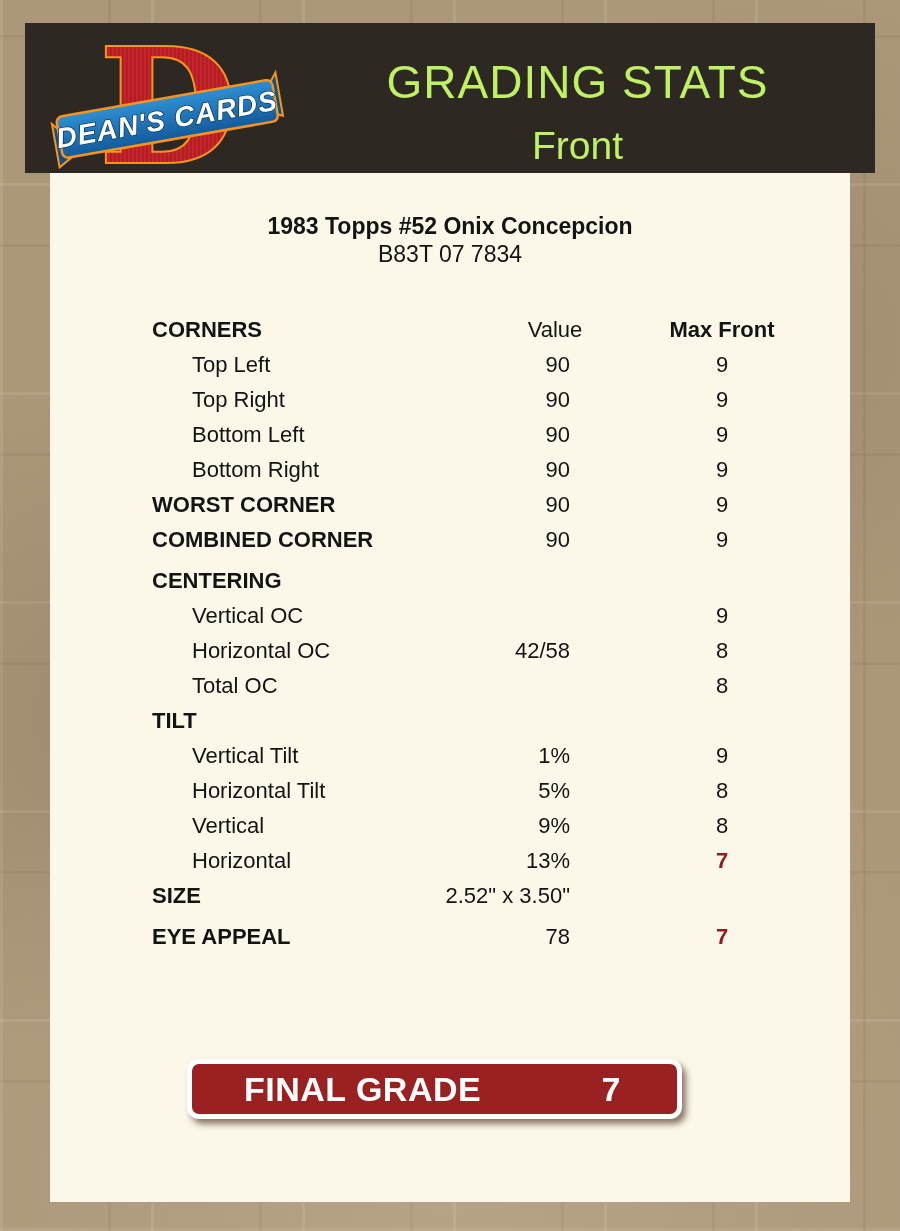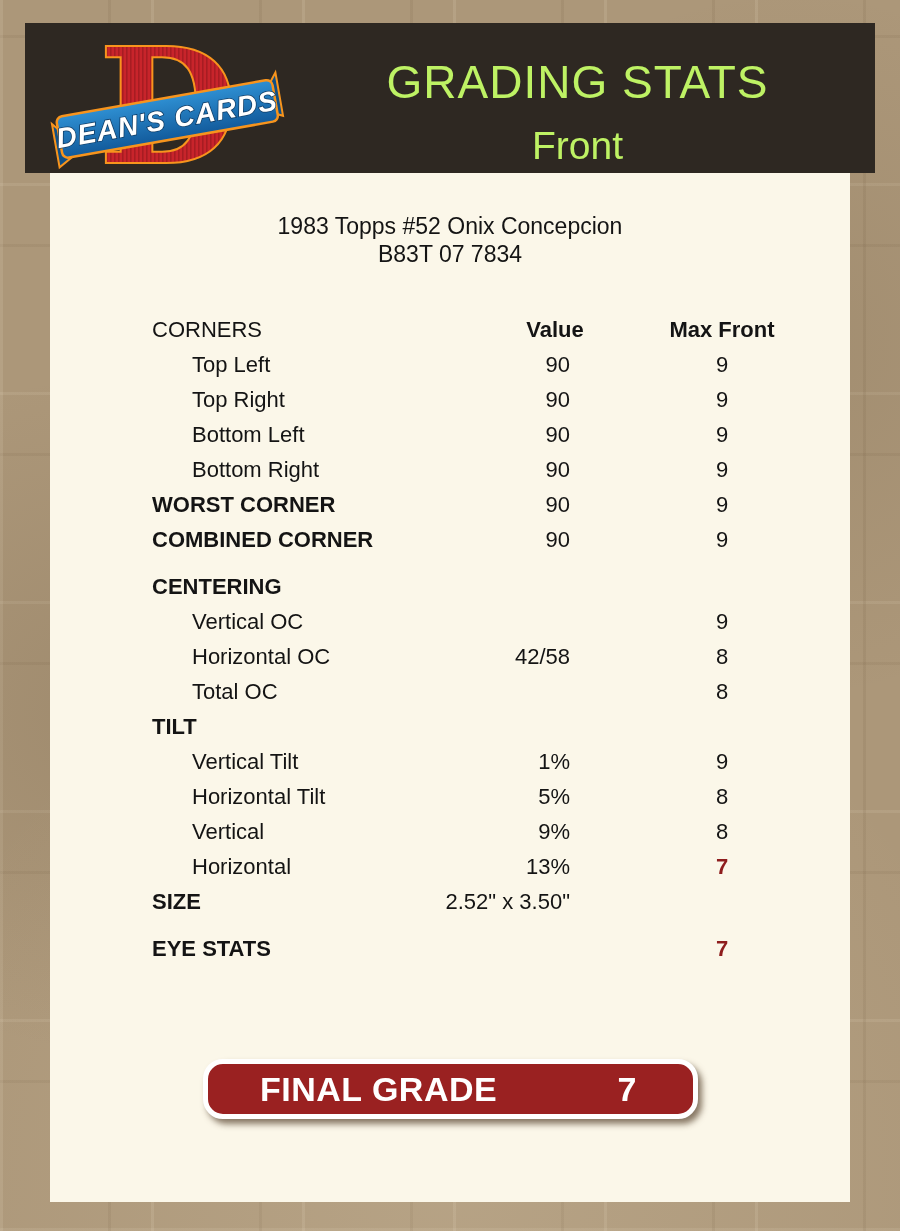--- a/index.html
+++ b/index.html
@@ -31,7 +31,7 @@
     position:absolute;left:50px;top:173px;width:800px;height:1029px;
     background:var(--content-bg,#fbf7e9);
   }
-  .card-title{position:absolute;top:40px;left:0;right:0;text-align:center;font-size:23px;font-weight:400;}
+  .card-title{position:absolute;top:40px;left:0;right:0;text-align:center;font-size:23px;font-weight:700;}
   .card-serial{position:absolute;top:68px;left:0;right:0;text-align:center;font-size:23px;}
   .grading-table{position:absolute;left:102px;top:139px;width:660px;font-size:22px;}
   .row{position:relative;height:35px;line-height:35px;}

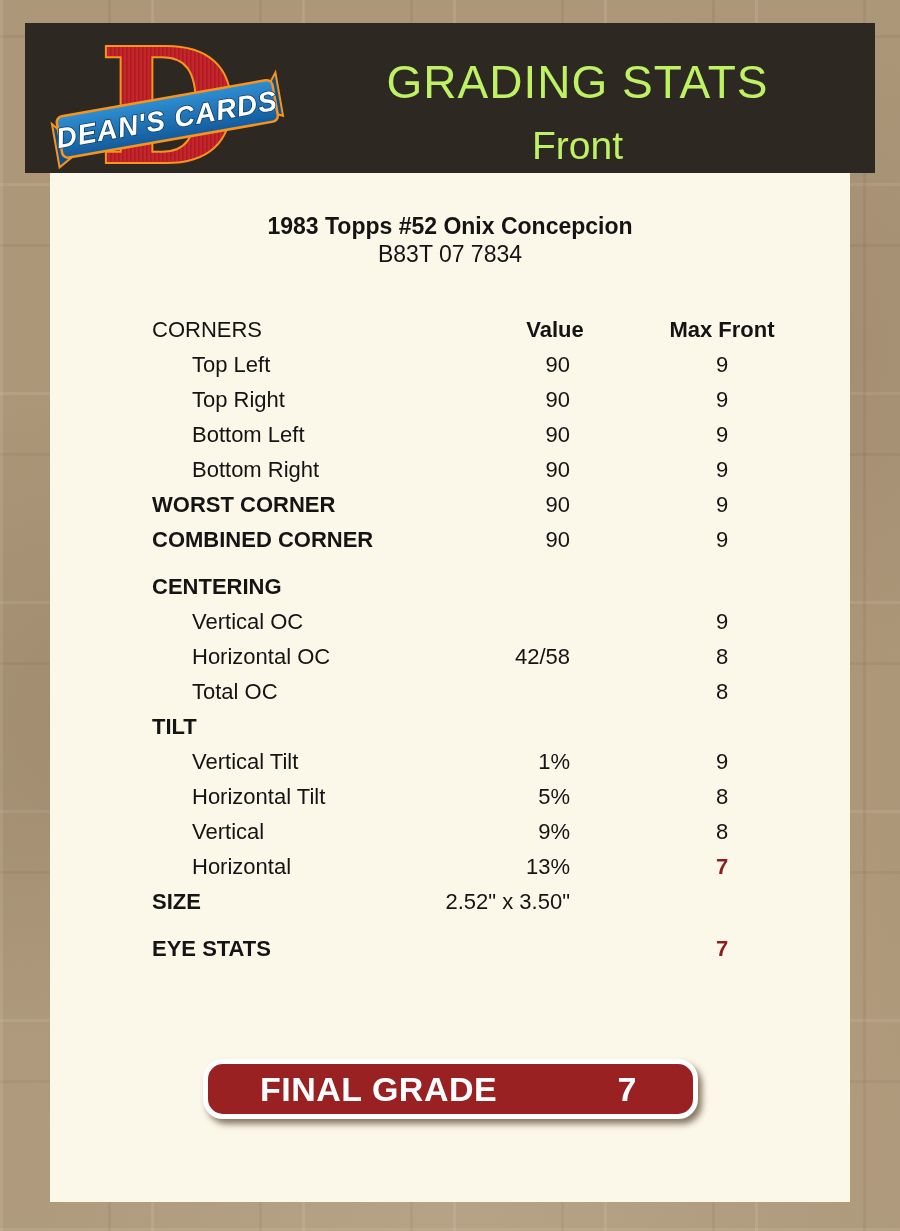--- a/index.html
+++ b/index.html
@@ -39,7 +39,7 @@
   .cell-label{position:absolute;left:0;white-space:nowrap;}
   .row.indent .cell-label{left:40px;}
   .row.bold .cell-label{font-weight:700;}
-  .head .cell-label{font-weight:400;}
+  .head .cell-label{font-weight:700;}
   .cell-value{position:absolute;left:0;width:418px;text-align:right;white-space:nowrap;}
   .cell-max{position:absolute;left:470px;width:200px;text-align:center;}
   .cell-max.red{color:var(--grade-red,#8e1d1d);font-weight:700;}

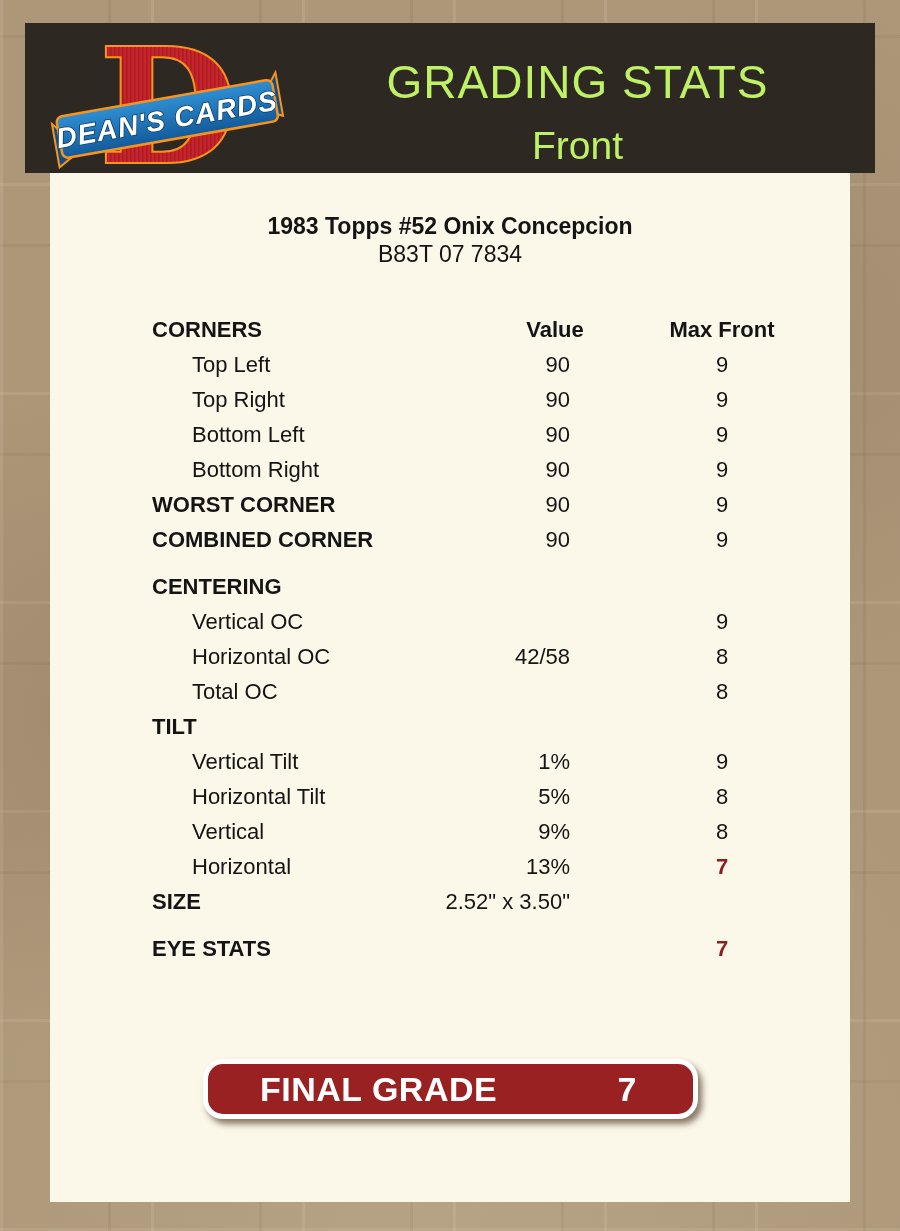--- a/index.html
+++ b/index.html
@@ -43,7 +43,7 @@
   .cell-value{position:absolute;left:0;width:418px;text-align:right;white-space:nowrap;}
   .cell-max{position:absolute;left:470px;width:200px;text-align:center;}
   .cell-max.red{color:var(--grade-red,#8e1d1d);font-weight:700;}
-  .head-value{position:absolute;left:323px;width:160px;text-align:center;font-weight:700;}
+  .head-value{position:absolute;left:323px;width:160px;text-align:center;font-weight:400;}
   .head-max{position:absolute;left:460px;width:220px;text-align:center;font-weight:700;}
   .final-grade{
     position:absolute;left:153px;top:886px;width:495px;height:60px;box-sizing:border-box;

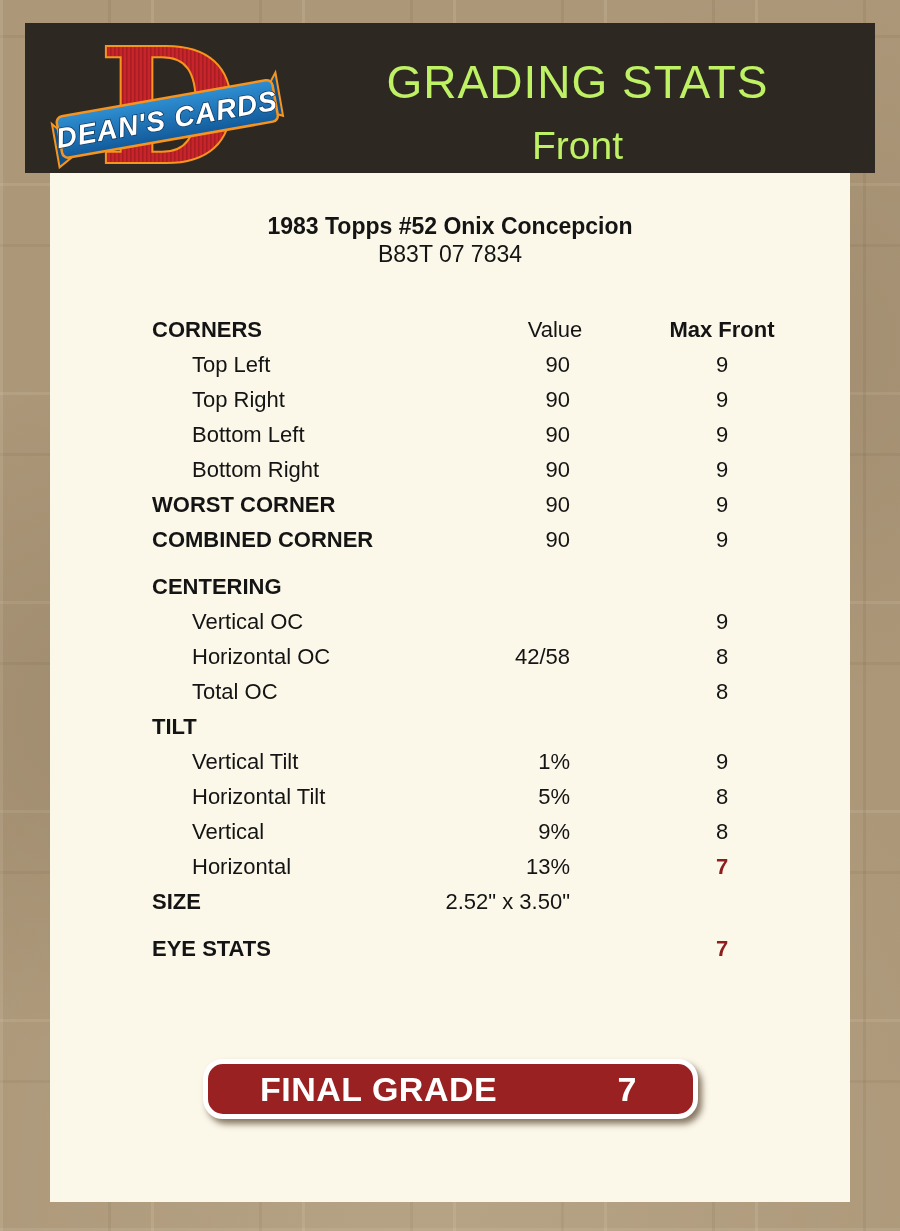--- a/index.html
+++ b/index.html
@@ -35,7 +35,7 @@
   .card-serial{position:absolute;top:68px;left:0;right:0;text-align:center;font-size:23px;}
   .grading-table{position:absolute;left:102px;top:139px;width:660px;font-size:22px;}
   .row{position:relative;height:35px;line-height:35px;}
-  .row.gap{margin-top:12px;}
+  .row.gap{margin-top:6px;}
   .cell-label{position:absolute;left:0;white-space:nowrap;}
   .row.indent .cell-label{left:40px;}
   .row.bold .cell-label{font-weight:700;}

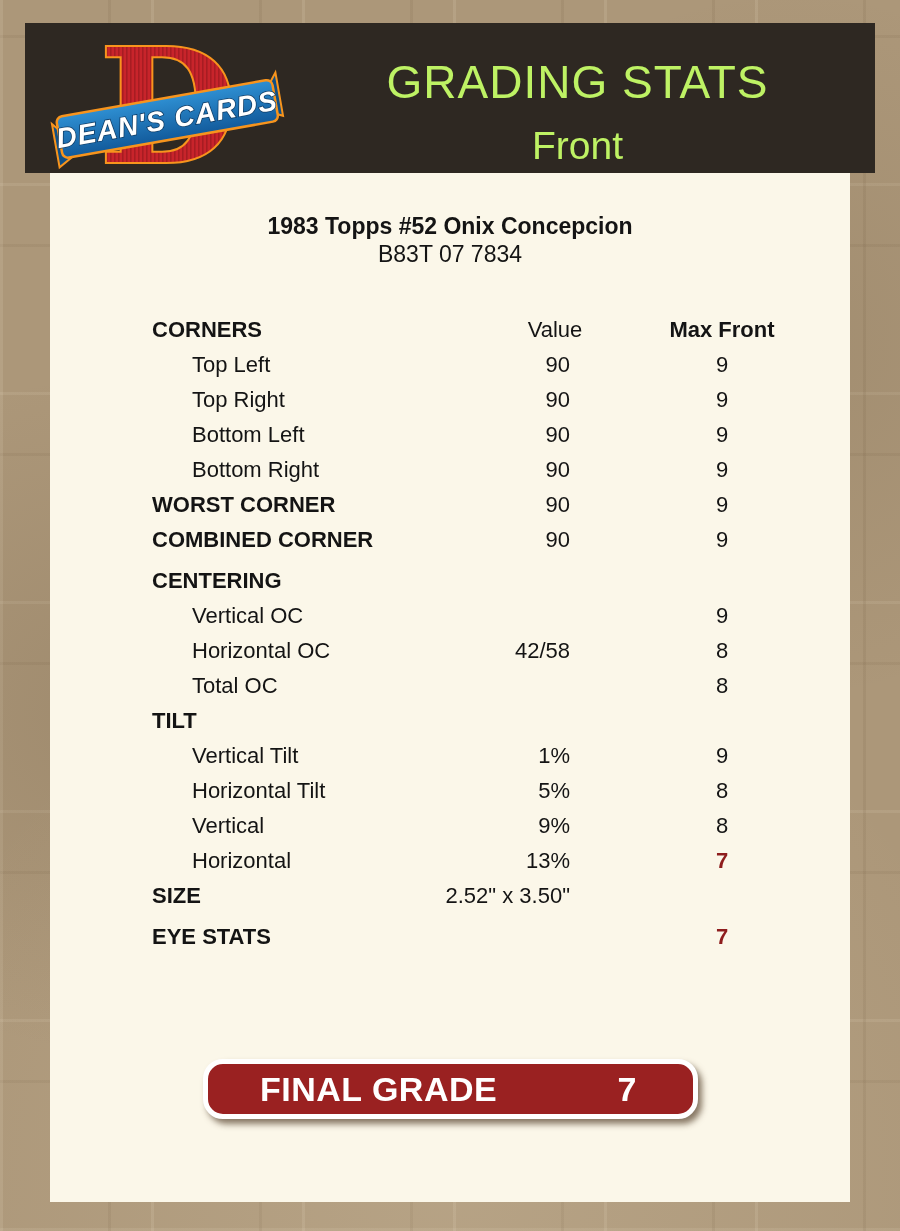--- a/index.html
+++ b/index.html
@@ -176,7 +176,7 @@
           <span class="cell-max"></span>
         </div>
         <div class="row bold gap">
-          <span class="cell-label">EYE STATS</span>
+          <span class="cell-label">EYE APPEAL</span>
           <span class="cell-max red">7</span>
         </div>
       </div>

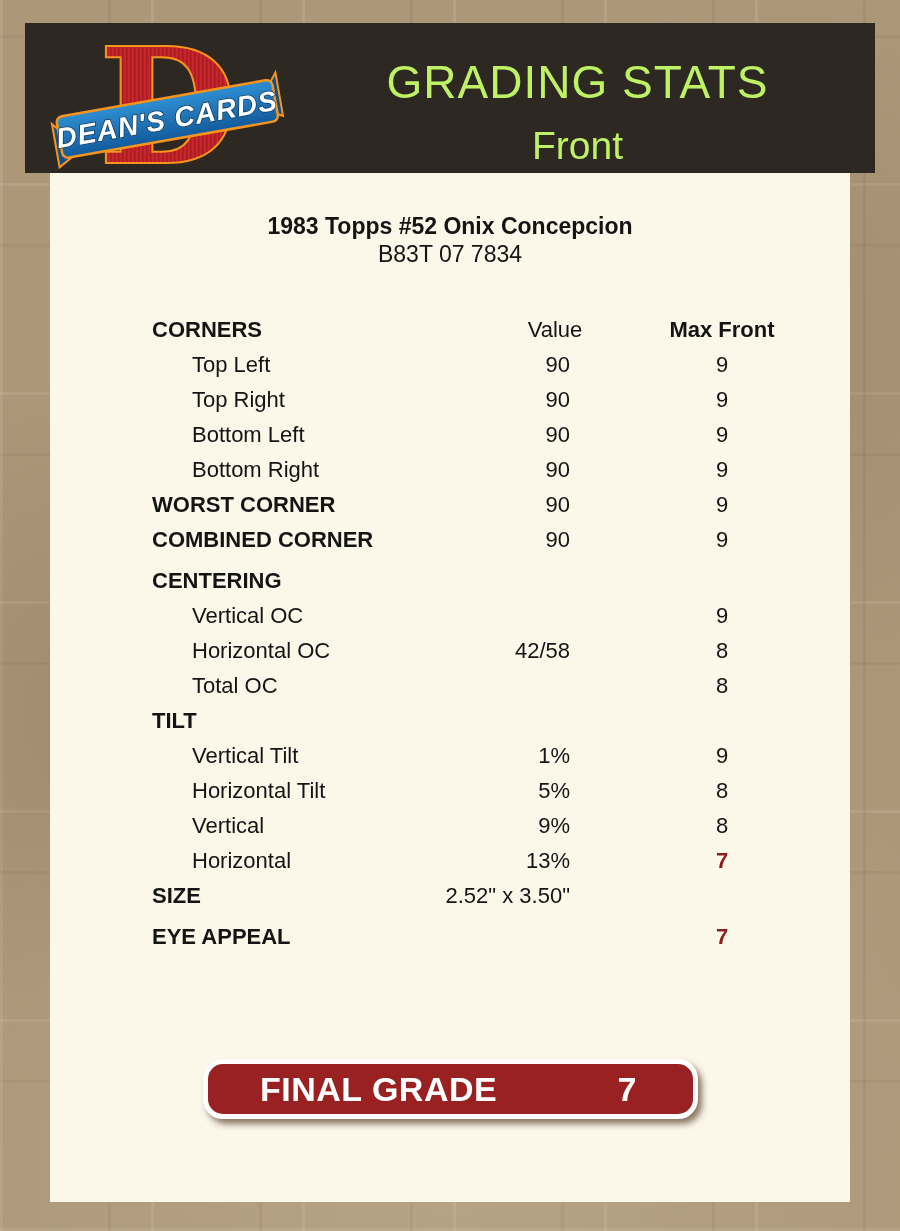--- a/index.html
+++ b/index.html
@@ -177,6 +177,7 @@
         </div>
         <div class="row bold gap">
           <span class="cell-label">EYE APPEAL</span>
+          <span class="cell-value">78</span>
           <span class="cell-max red">7</span>
         </div>
       </div>

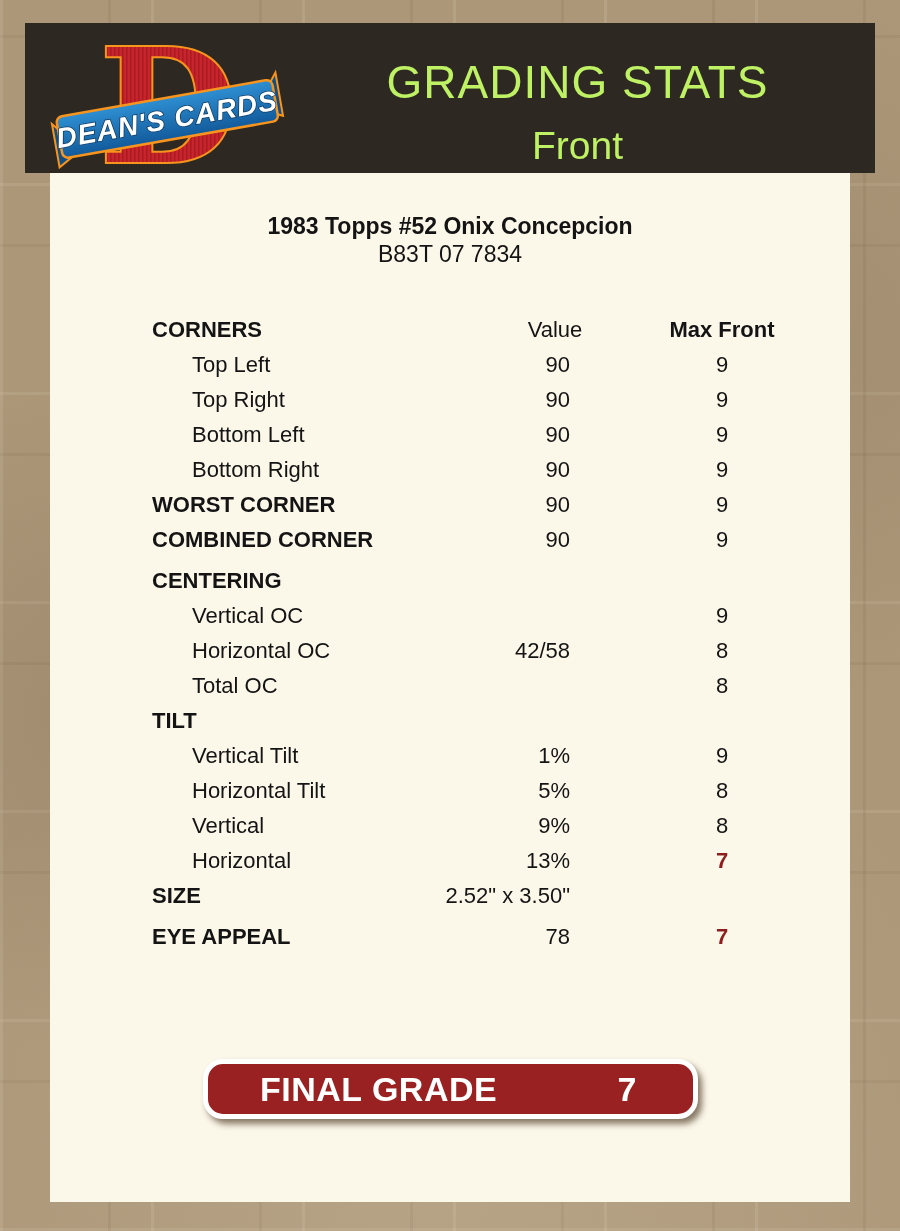--- a/index.html
+++ b/index.html
@@ -46,9 +46,9 @@
   .head-value{position:absolute;left:323px;width:160px;text-align:center;font-weight:400;}
   .head-max{position:absolute;left:460px;width:220px;text-align:center;font-weight:700;}
   .final-grade{
-    position:absolute;left:153px;top:886px;width:495px;height:60px;box-sizing:border-box;
+    position:absolute;left:137px;top:886px;width:495px;height:60px;box-sizing:border-box;
     background:var(--accent-red,#9a2121);
-    border:5px solid #ffffff;border-radius:20px;
+    border:5px solid #ffffff;border-radius:12px;
     box-shadow:4px 5px 6px rgba(115,98,78,0.85);
     display:flex;align-items:center;justify-content:space-between;
     padding:0 56px 0 52px;

